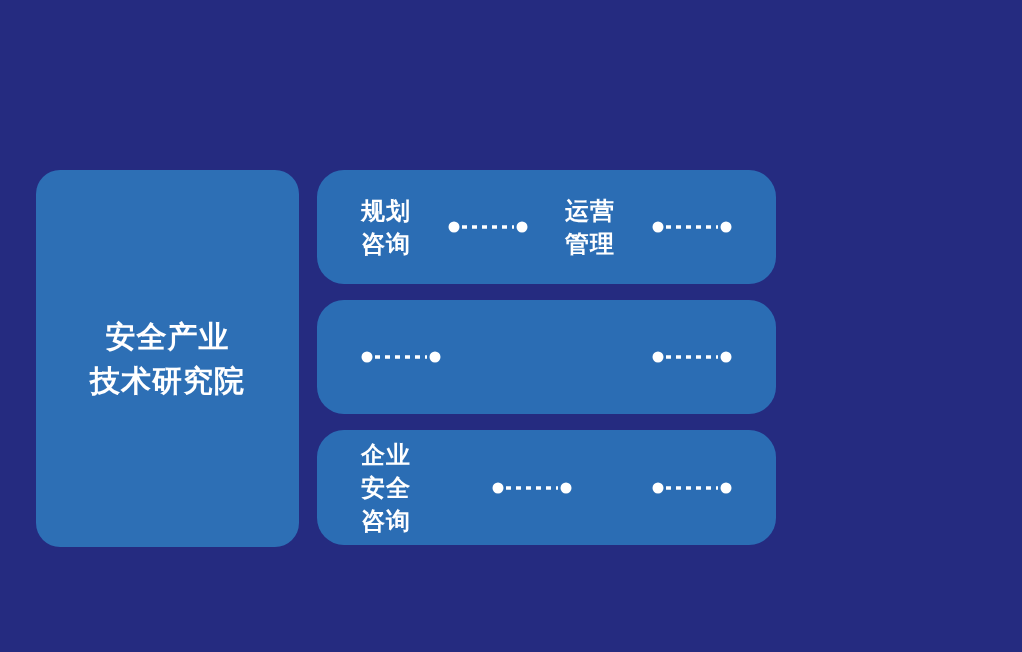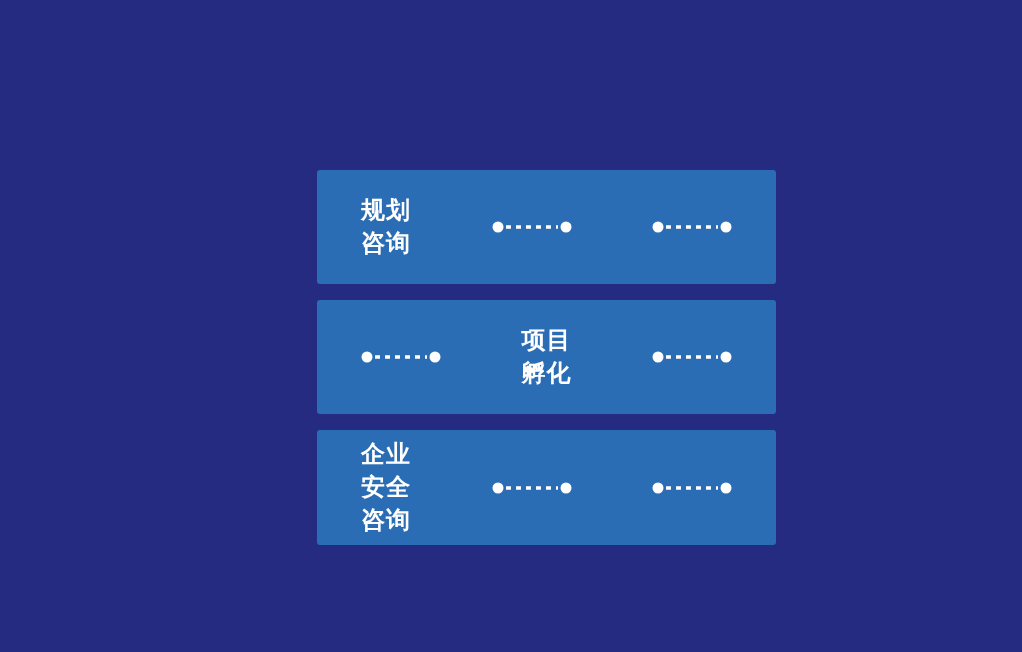--- a/index.html
+++ b/index.html
@@ -37,7 +37,7 @@
   .service-row {
     height: 114px;
     background: #2b6db4;
-    border-radius: 3px;
+    border-radius: 27px;
     margin-bottom: 16px;
     display: flex;
     align-items: center;
@@ -45,7 +45,6 @@
     padding: 0 44px;
     box-sizing: border-box;
     color: #ffffff;
-    font-family: Liberation Serif, serif;
   }
   .service-cell {
     text-align: center;

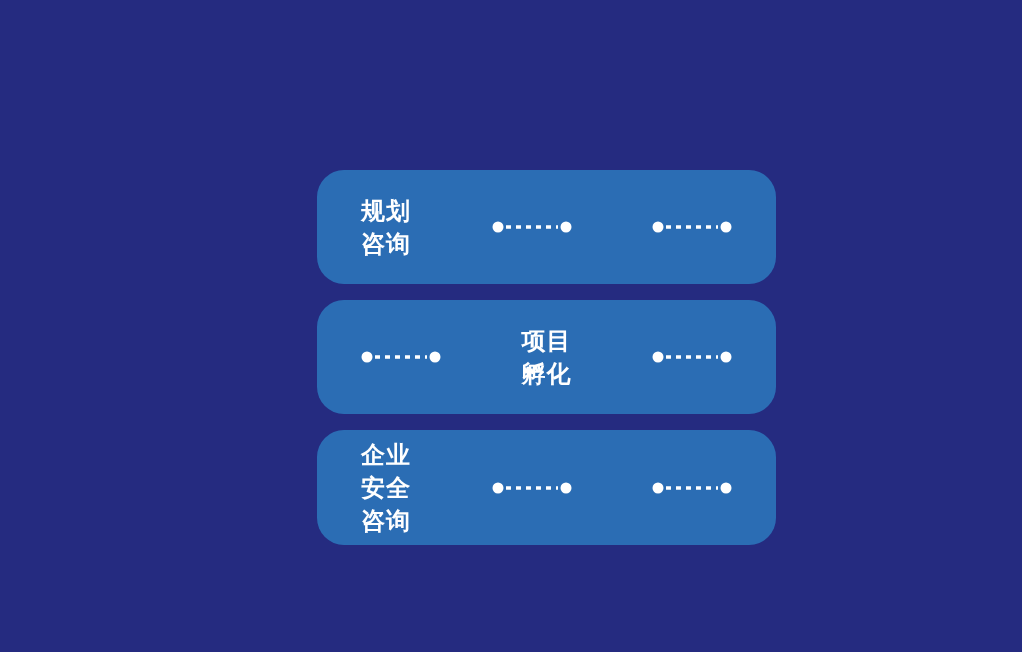--- a/index.html
+++ b/index.html
@@ -98,6 +98,10 @@
           <circle cx="74" cy="6" r="5.5" fill="#ffffff"></circle>
         </svg>
       </div>
+      <div class="service-cell">
+        <div>运营</div>
+        <div>管理</div>
+      </div>
       <div class="connector">
         <svg width="80" height="12" viewBox="0 0 80 12">
           <circle cx="6" cy="6" r="5.5" fill="#ffffff"></circle>

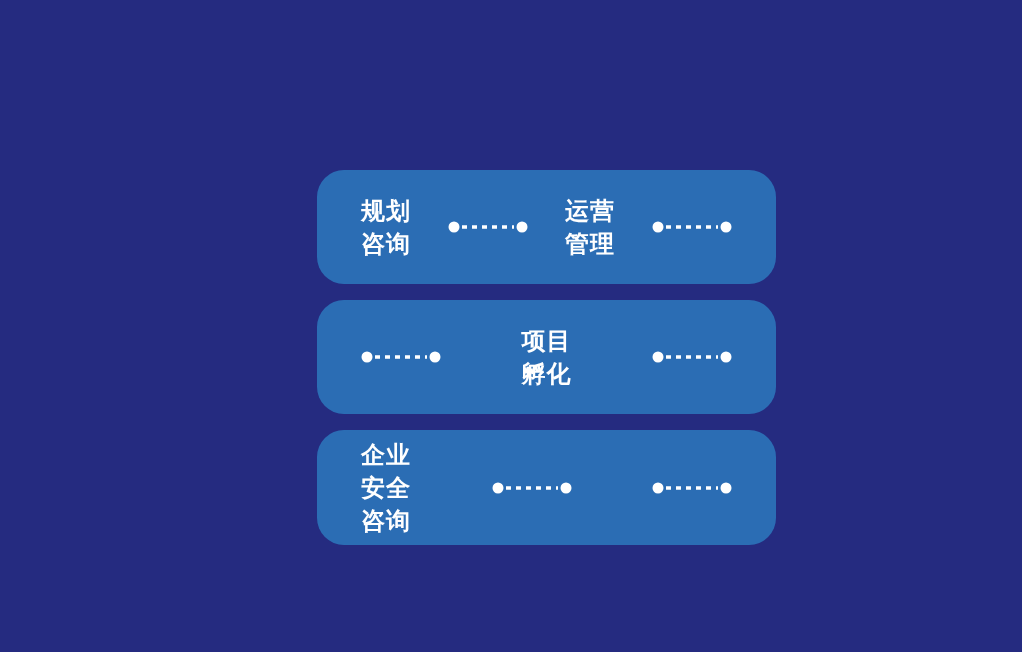--- a/index.html
+++ b/index.html
@@ -83,6 +83,10 @@
 
 <div class="stage">
 
+  <div class="root-box">
+    <div>安全产业</div>
+    <div>技术研究院</div>
+  </div>
 
   <div class="mid-col">
 

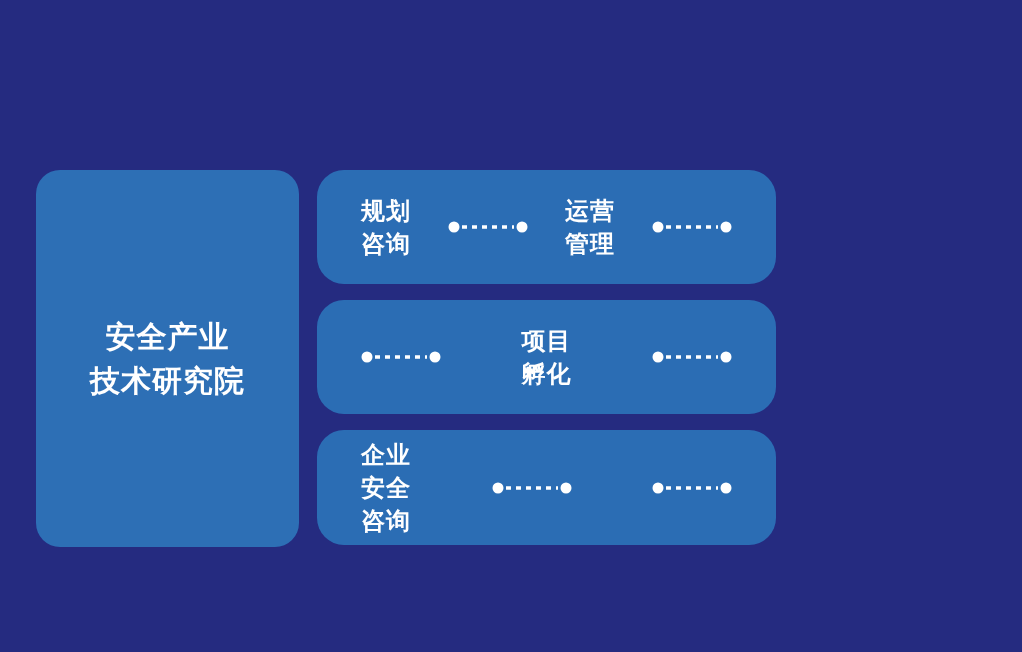--- a/index.html
+++ b/index.html
@@ -123,10 +123,6 @@
           <circle cx="74" cy="6" r="5.5" fill="#ffffff"></circle>
         </svg>
       </div>
-      <div class="service-cell">
-        <div>项目</div>
-        <div>孵化</div>
-      </div>
       <div class="connector">
         <svg width="80" height="12" viewBox="0 0 80 12">
           <circle cx="6" cy="6" r="5.5" fill="#ffffff"></circle>

